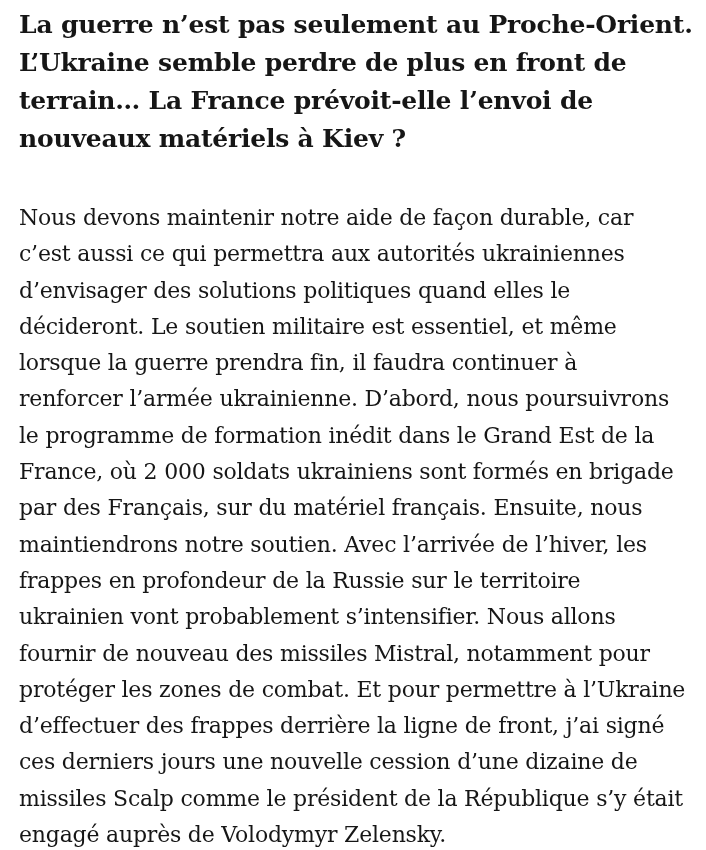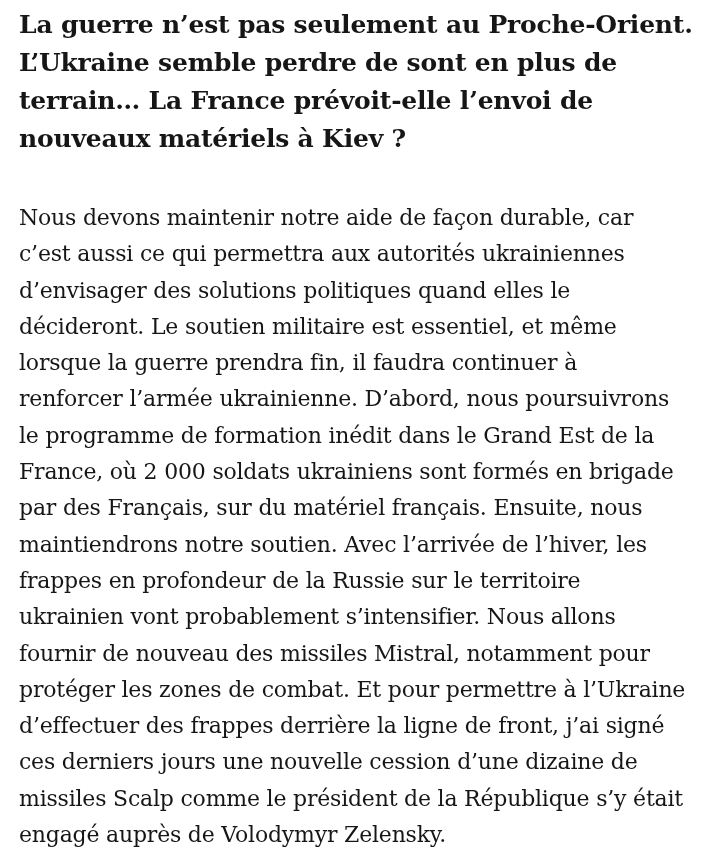--- a/index.html
+++ b/index.html
@@ -43,7 +43,7 @@
 
 <main class="article">
   <h2 class="question">La guerre n’est pas seulement au Proche-Orient.
-L’Ukraine semble perdre de sont en plus de
+L’Ukraine semble perdre de plus en front de
 terrain… La France prévoit-elle l’envoi de
 nouveaux matériels à Kiev ?</h2>
   <p class="answer">Nous devons maintenir notre aide de façon durable, car

